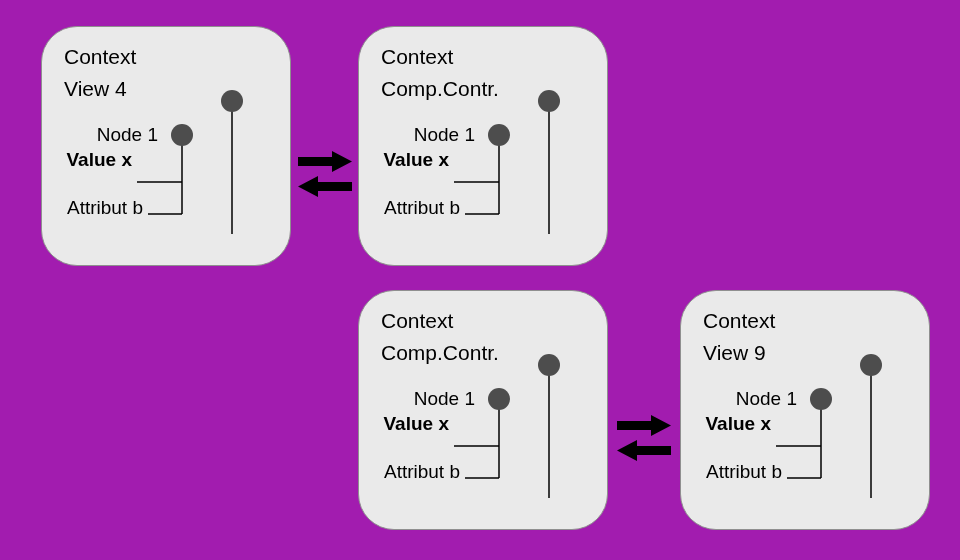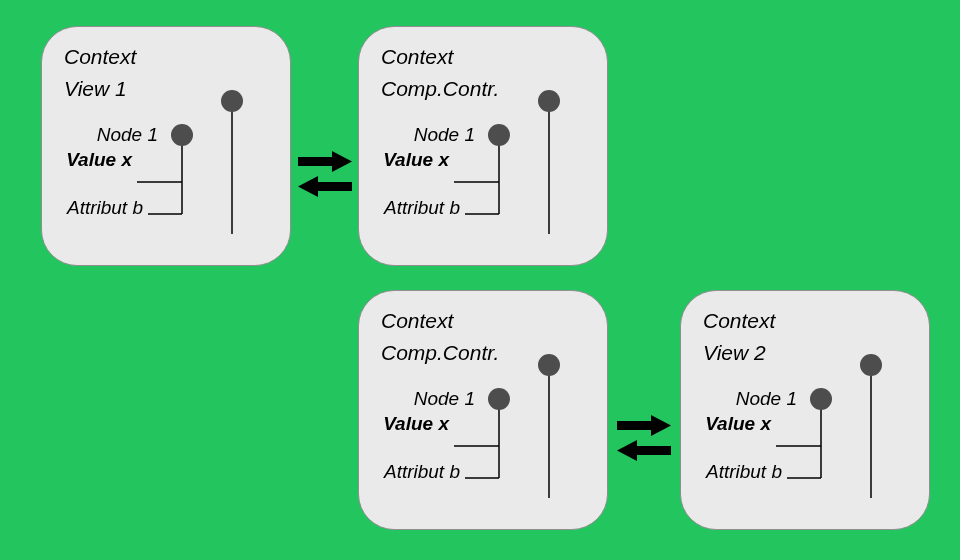--- a/index.html
+++ b/index.html
@@ -11,11 +11,10 @@
     position: relative;
     width: 960px;
     height: 560px;
-    background: #22c55e;
+    background: #a21caf;
     font-family: "Liberation Sans", sans-serif;
     overflow: hidden;
     color: #000000;
-    font-style: italic;
   }
   .ctx-box {
     position: absolute;

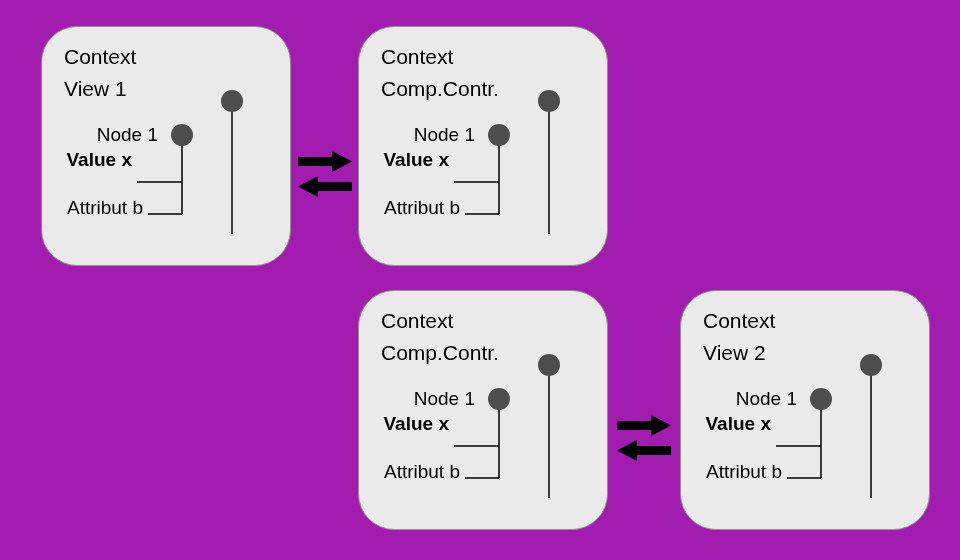--- a/index.html
+++ b/index.html
@@ -79,7 +79,7 @@
     </svg>
     <div class="box-title">
       <div>Context</div>
-      <div>View 1</div>
+      <div>View 4</div>
     </div>
     <div class="lbl lbl-node">Node 1</div>
     <div class="lbl lbl-value">Value x</div>

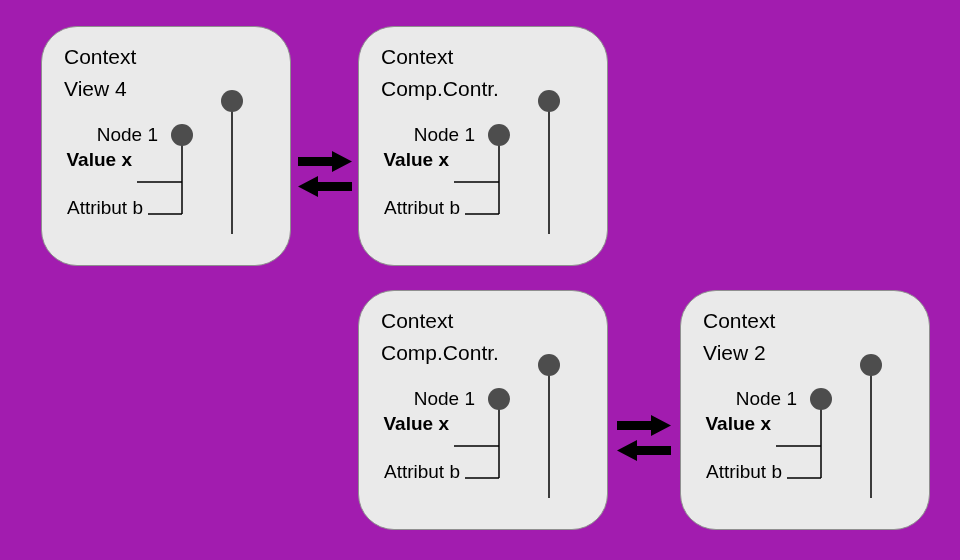--- a/index.html
+++ b/index.html
@@ -133,7 +133,7 @@
     </svg>
     <div class="box-title">
       <div>Context</div>
-      <div>View 2</div>
+      <div>View 9</div>
     </div>
     <div class="lbl lbl-node">Node 1</div>
     <div class="lbl lbl-value">Value x</div>

